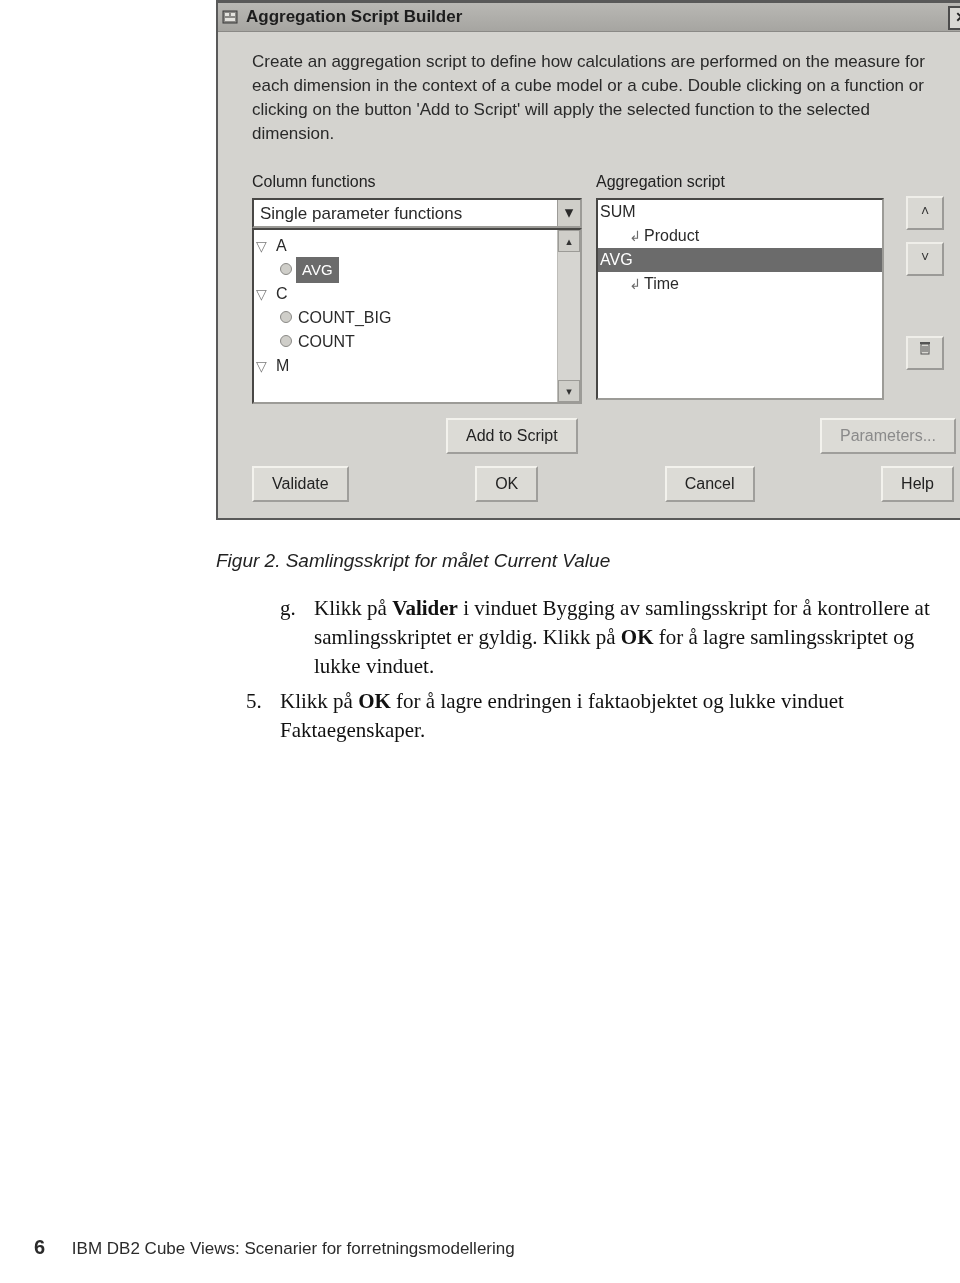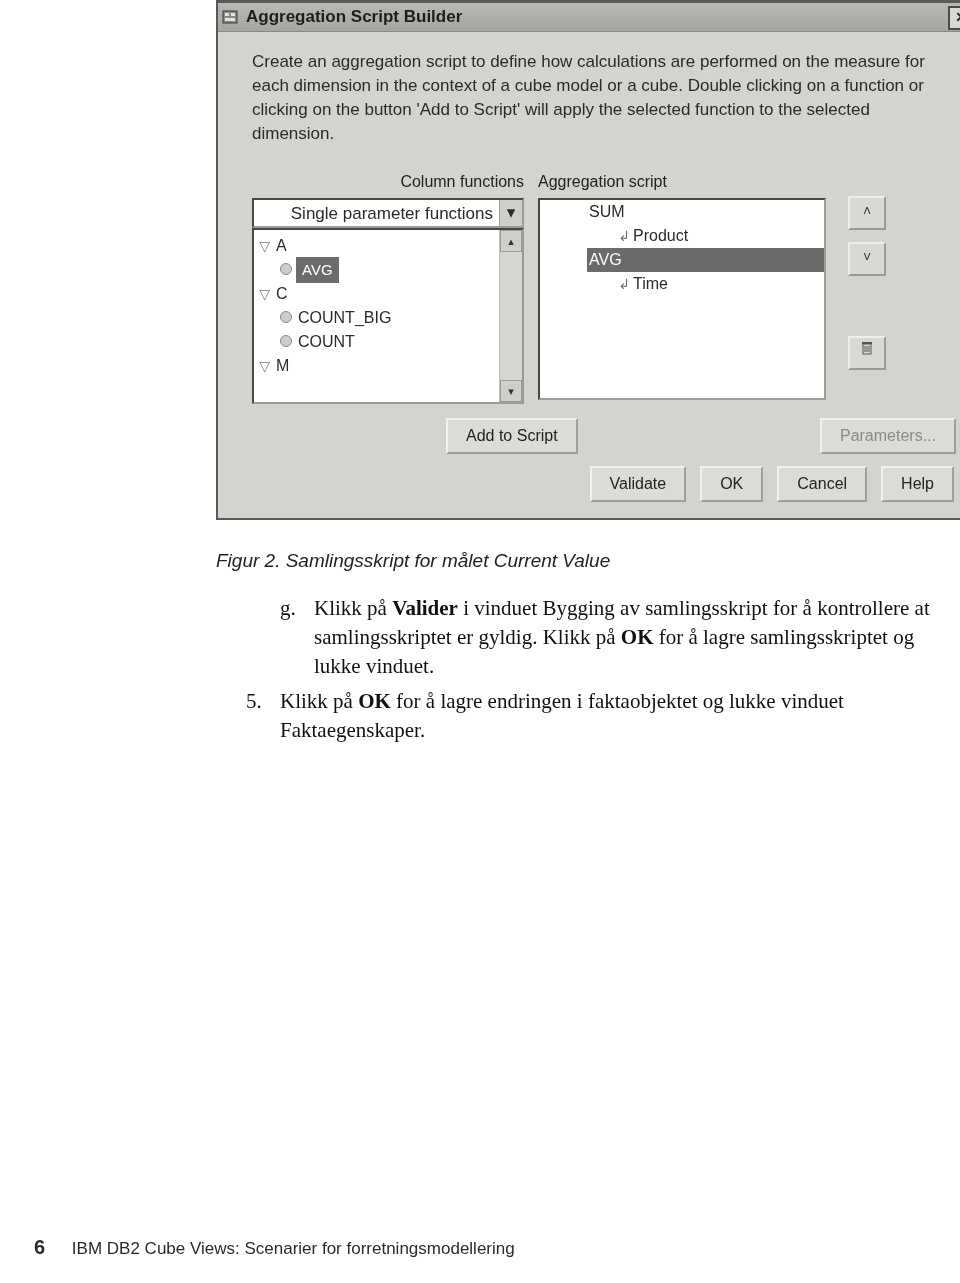--- a/index.html
+++ b/index.html
@@ -75,7 +75,7 @@
     display: flex;
     flex-direction: column;
   }
-  .pane-left { width: 272px; text-align: right; }
+  .pane-left { width: 330px; }
   .pane-right { width: 288px; }
   .pane-label {
     font-size: 16px;

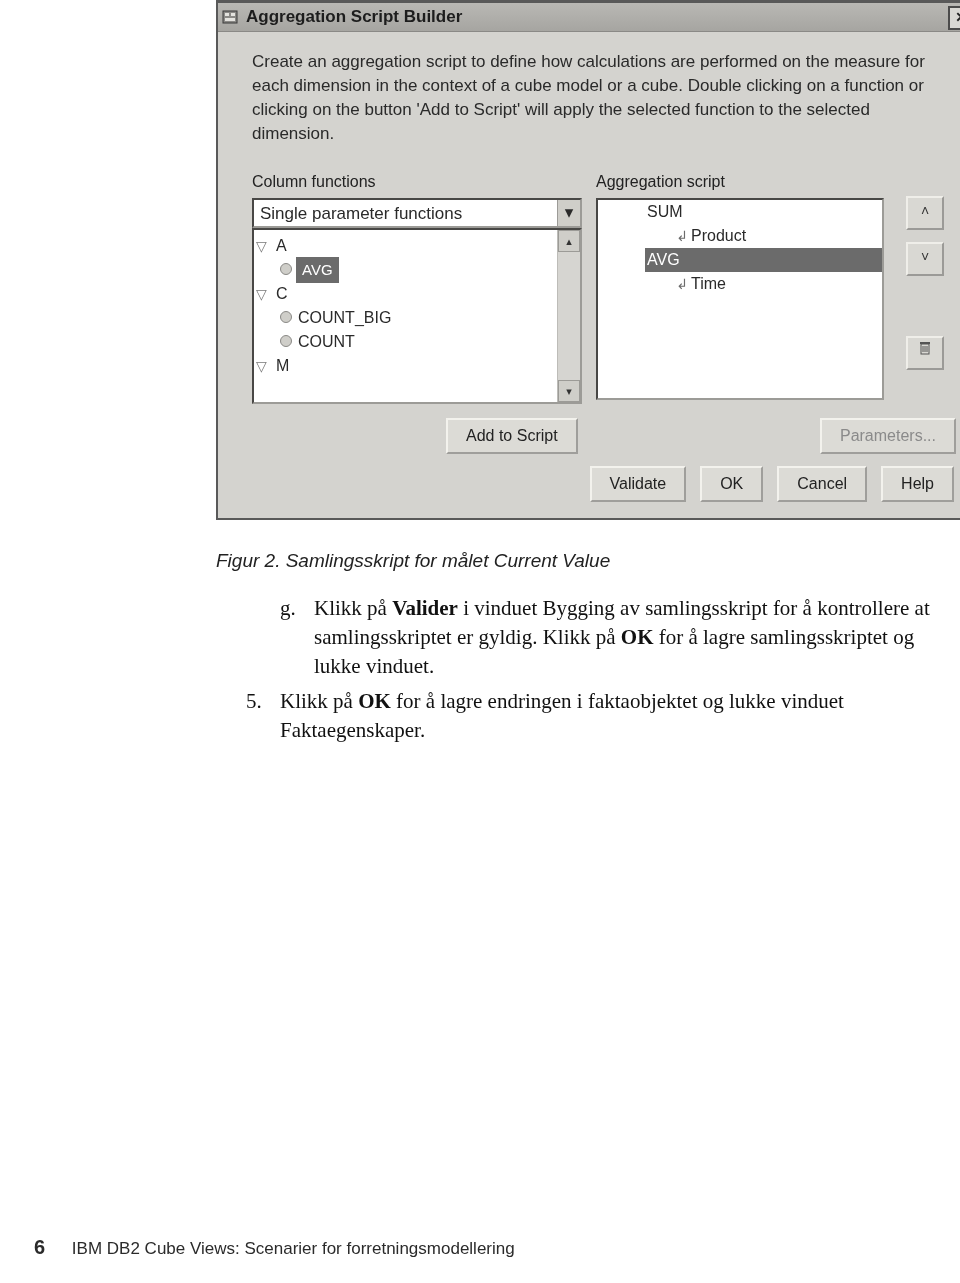--- a/index.html
+++ b/index.html
@@ -140,7 +140,7 @@
     height: 198px;
     font-size: 16px;
   }
-  .right-row { display:flex; align-items:center; height:24px; padding-left:2px;margin-left:47px; }
+  .right-row { display:flex; align-items:center; height:24px; padding-left:2px; }
   .right-row.sel { background:#6b6b6b; color:#fff; }
   .dim-arrow { display:inline-block; width:18px; text-align:center; color:#6b6b6b; font-size:14px; }
 

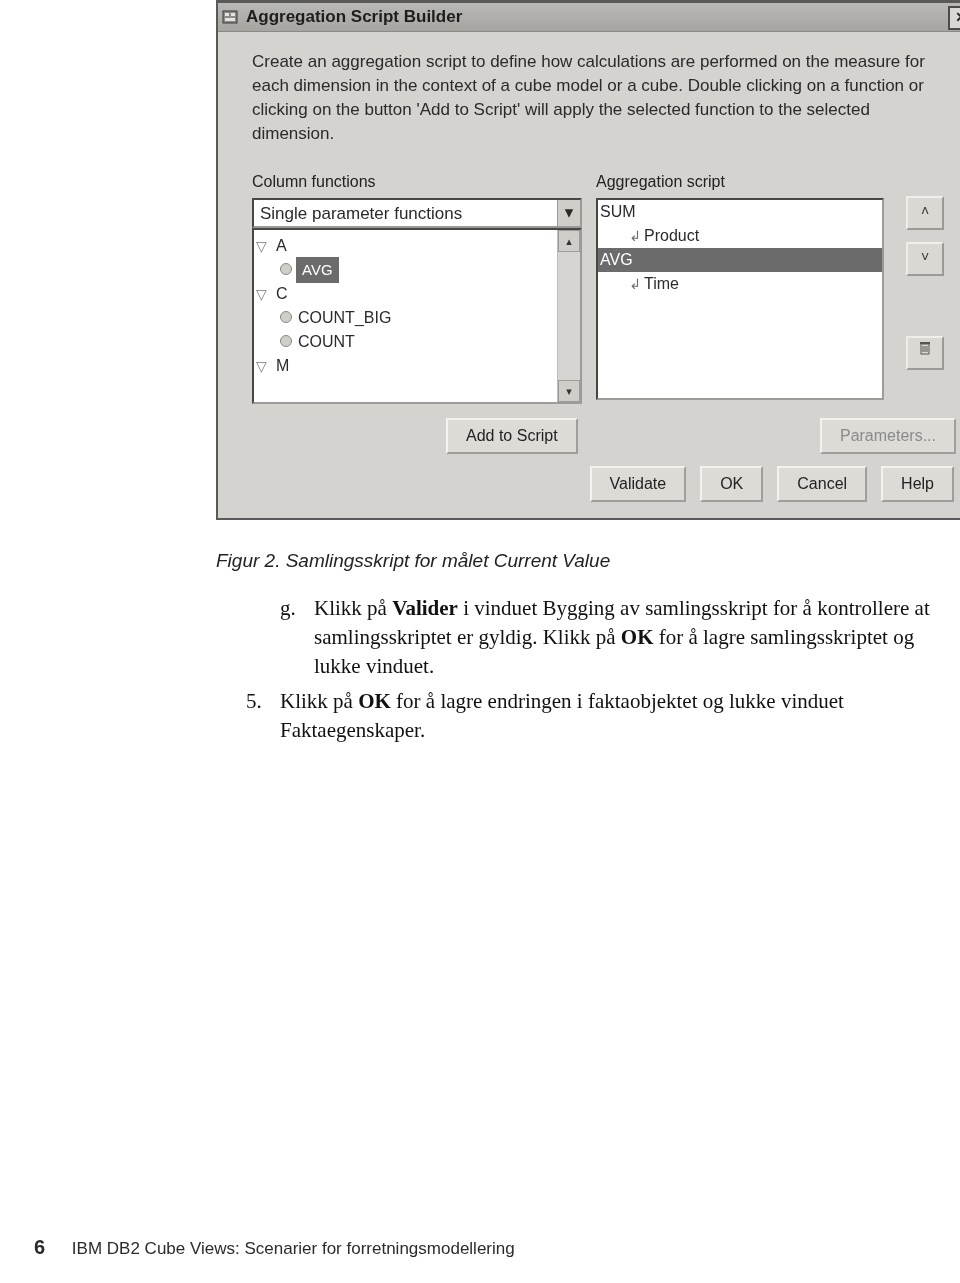--- a/index.html
+++ b/index.html
@@ -171,7 +171,7 @@
   .spacer-flex { flex:1; }
 
   .bottom-row {
-    display:flex; margin-top:12px; gap:14px; justify-content:flex-end;
+    display:flex; margin-top:12px; gap:14px; justify-content:space-between;
     padding-right: 2px;
   }
 

